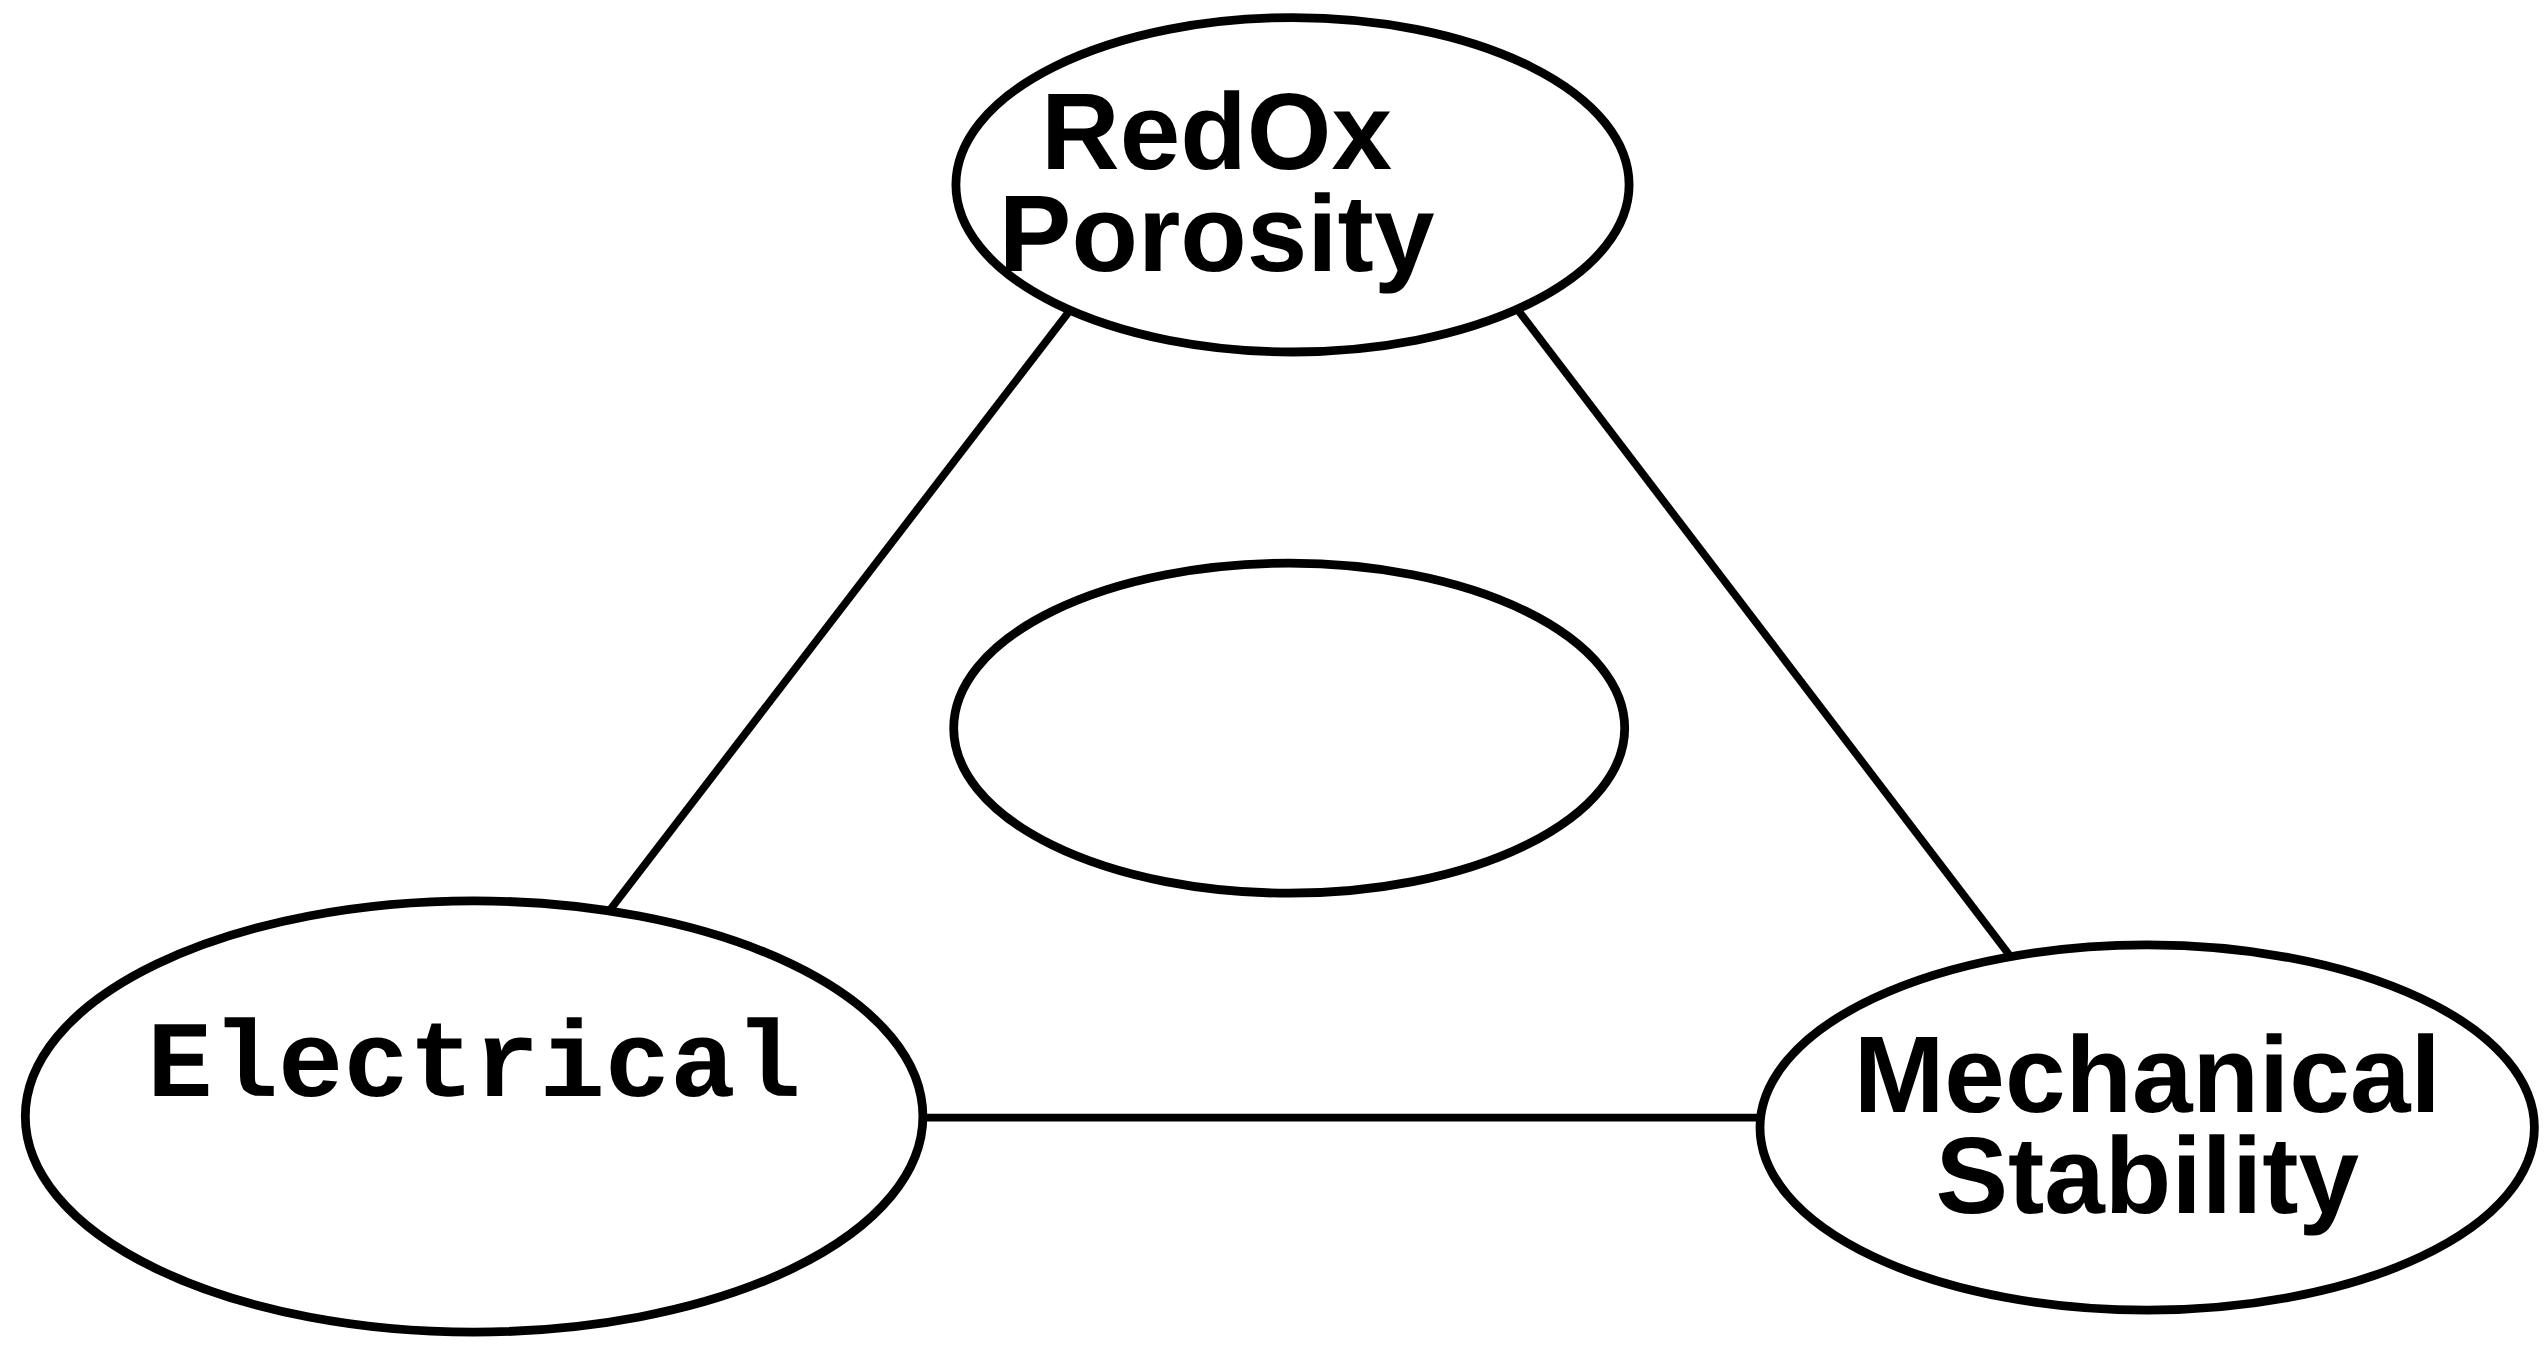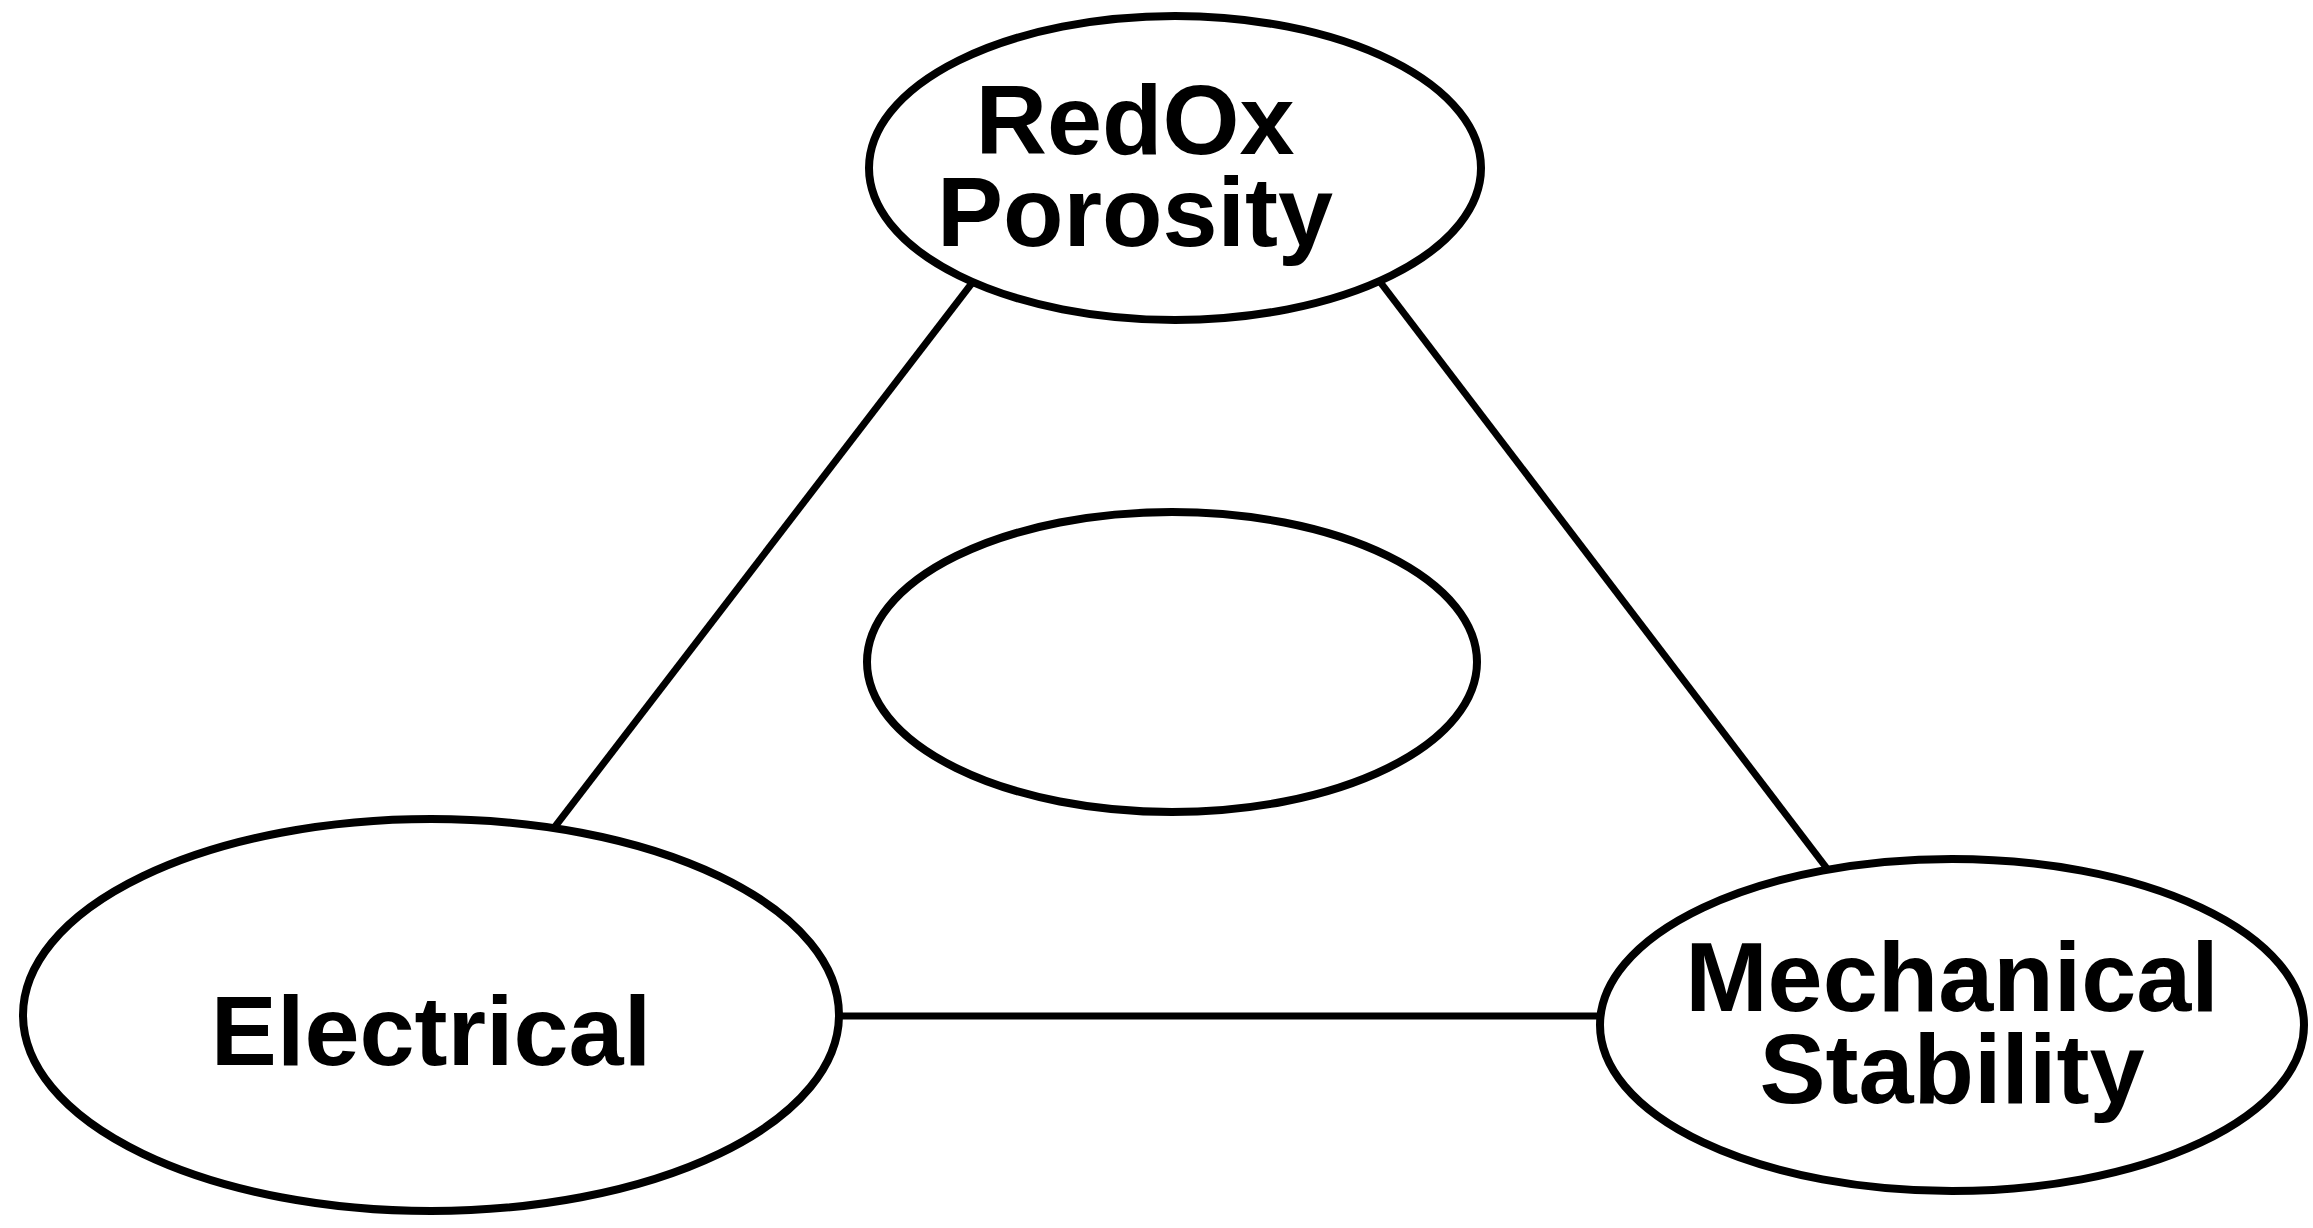--- a/index.html
+++ b/index.html
@@ -46,7 +46,7 @@
     display: block;
   }
   
-  .label-redox        { left: 1135px; top: 166px;  }
+  .label-redox        { left: 1106px; top: 166px;  }
   .label-porosity     { left: 1172px; top: 662px;  }
   .label-electrical   { left: 431px;  top: 1031px; }
   .label-mechanical   { left: 1952px; top: 1023px; }

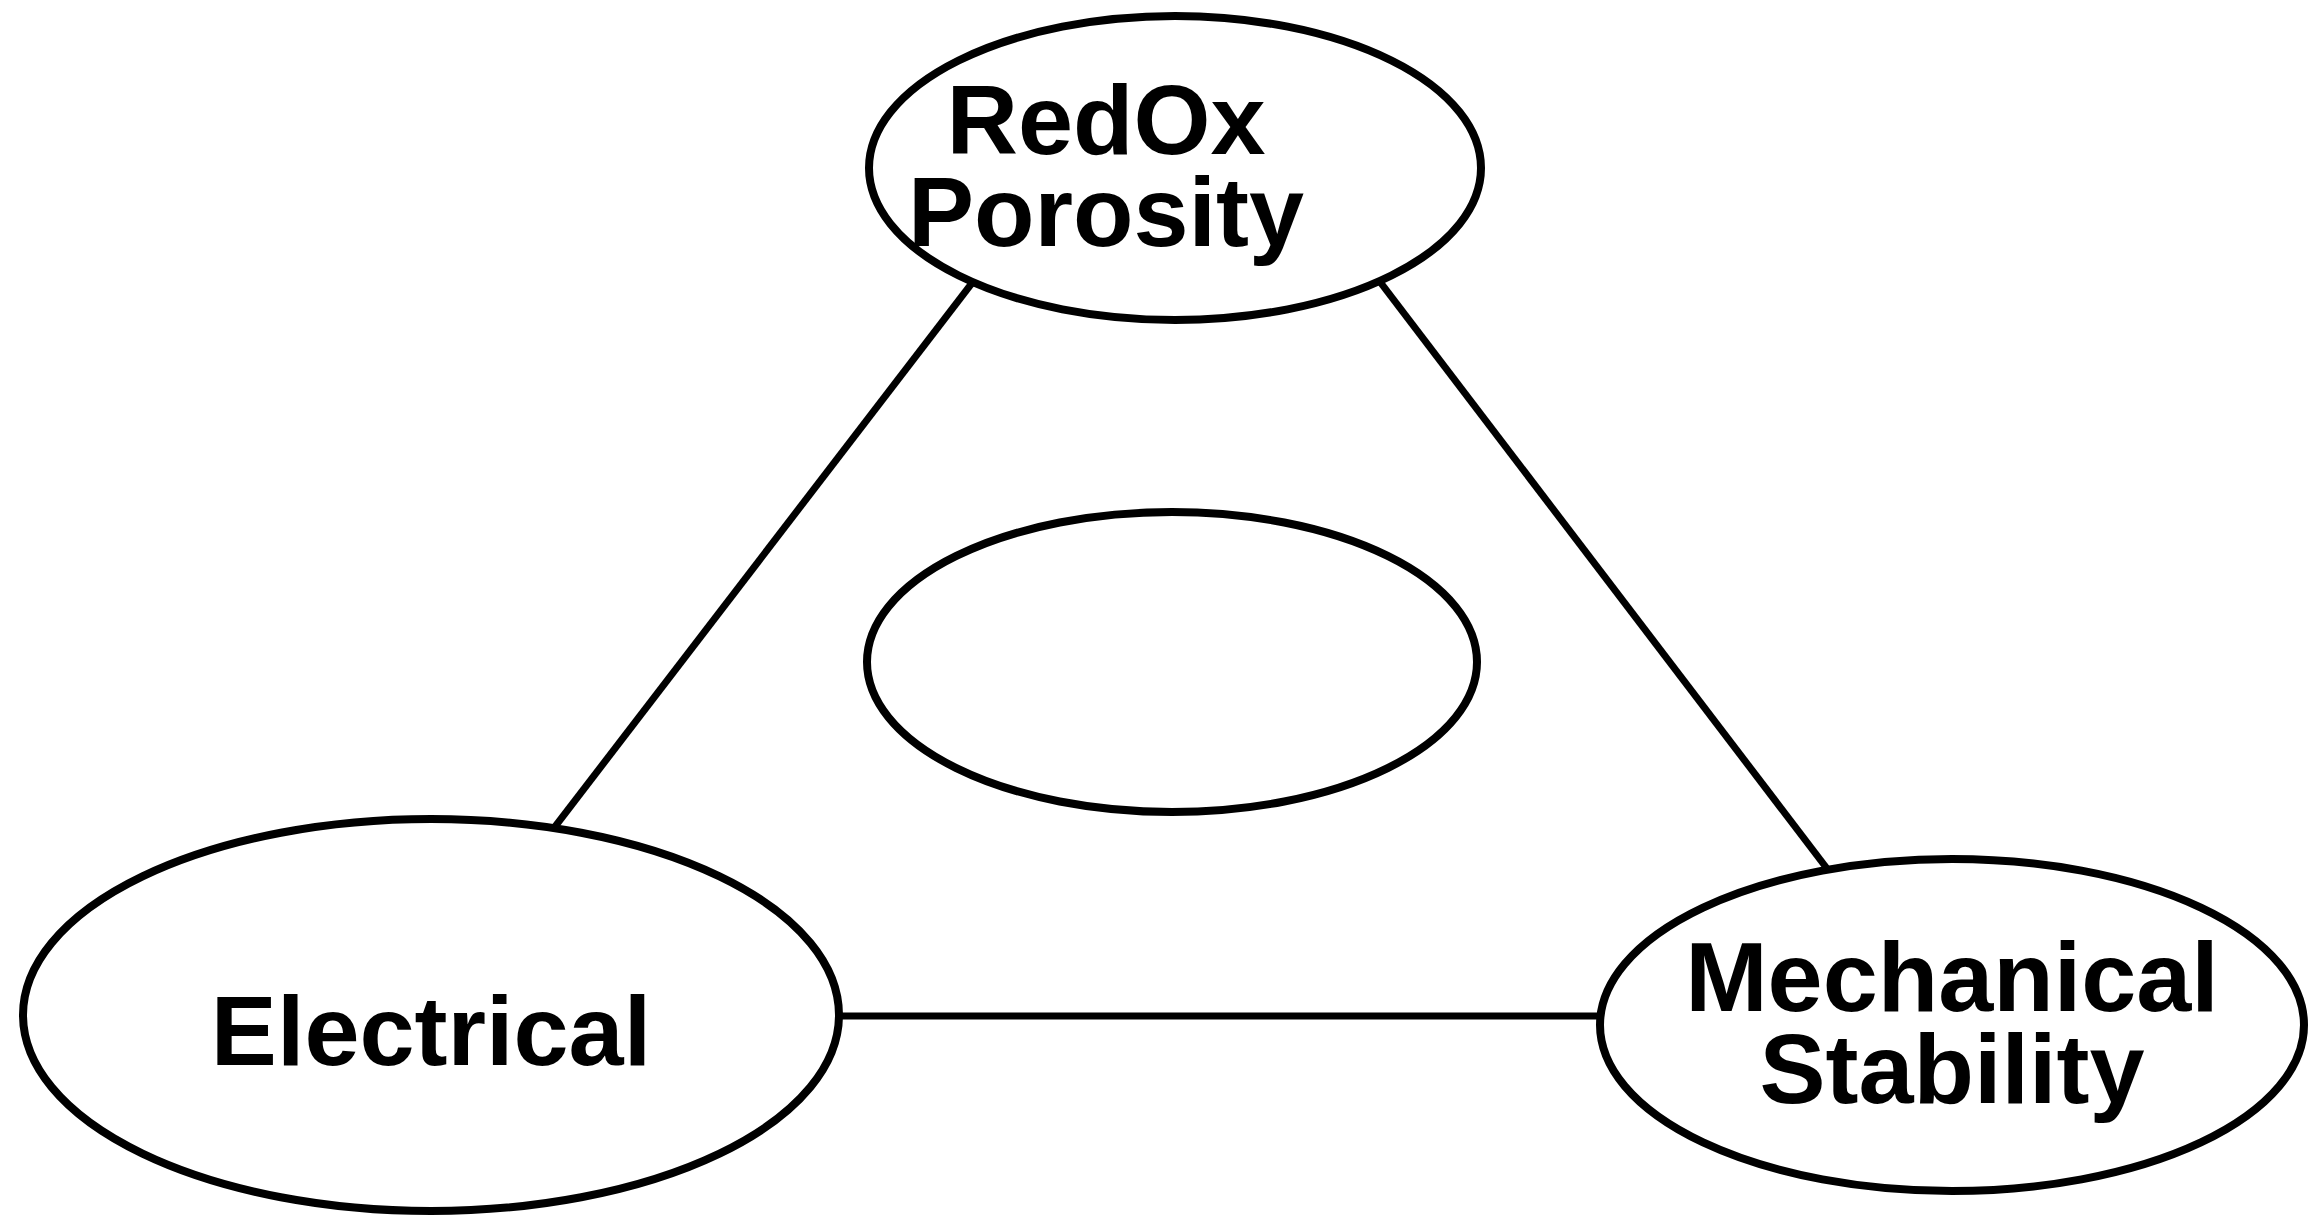--- a/index.html
+++ b/index.html
@@ -48,7 +48,7 @@
   
   .label-redox        { left: 1106px; top: 166px;  }
   .label-porosity     { left: 1172px; top: 662px;  }
-  .label-electrical   { left: 431px;  top: 1031px; }
+  .label-electrical   { left: 431px;  top: 970px; font-family: Liberation Mono, monospace; }
   .label-mechanical   { left: 1952px; top: 1023px; }
 </style>
 </head>

